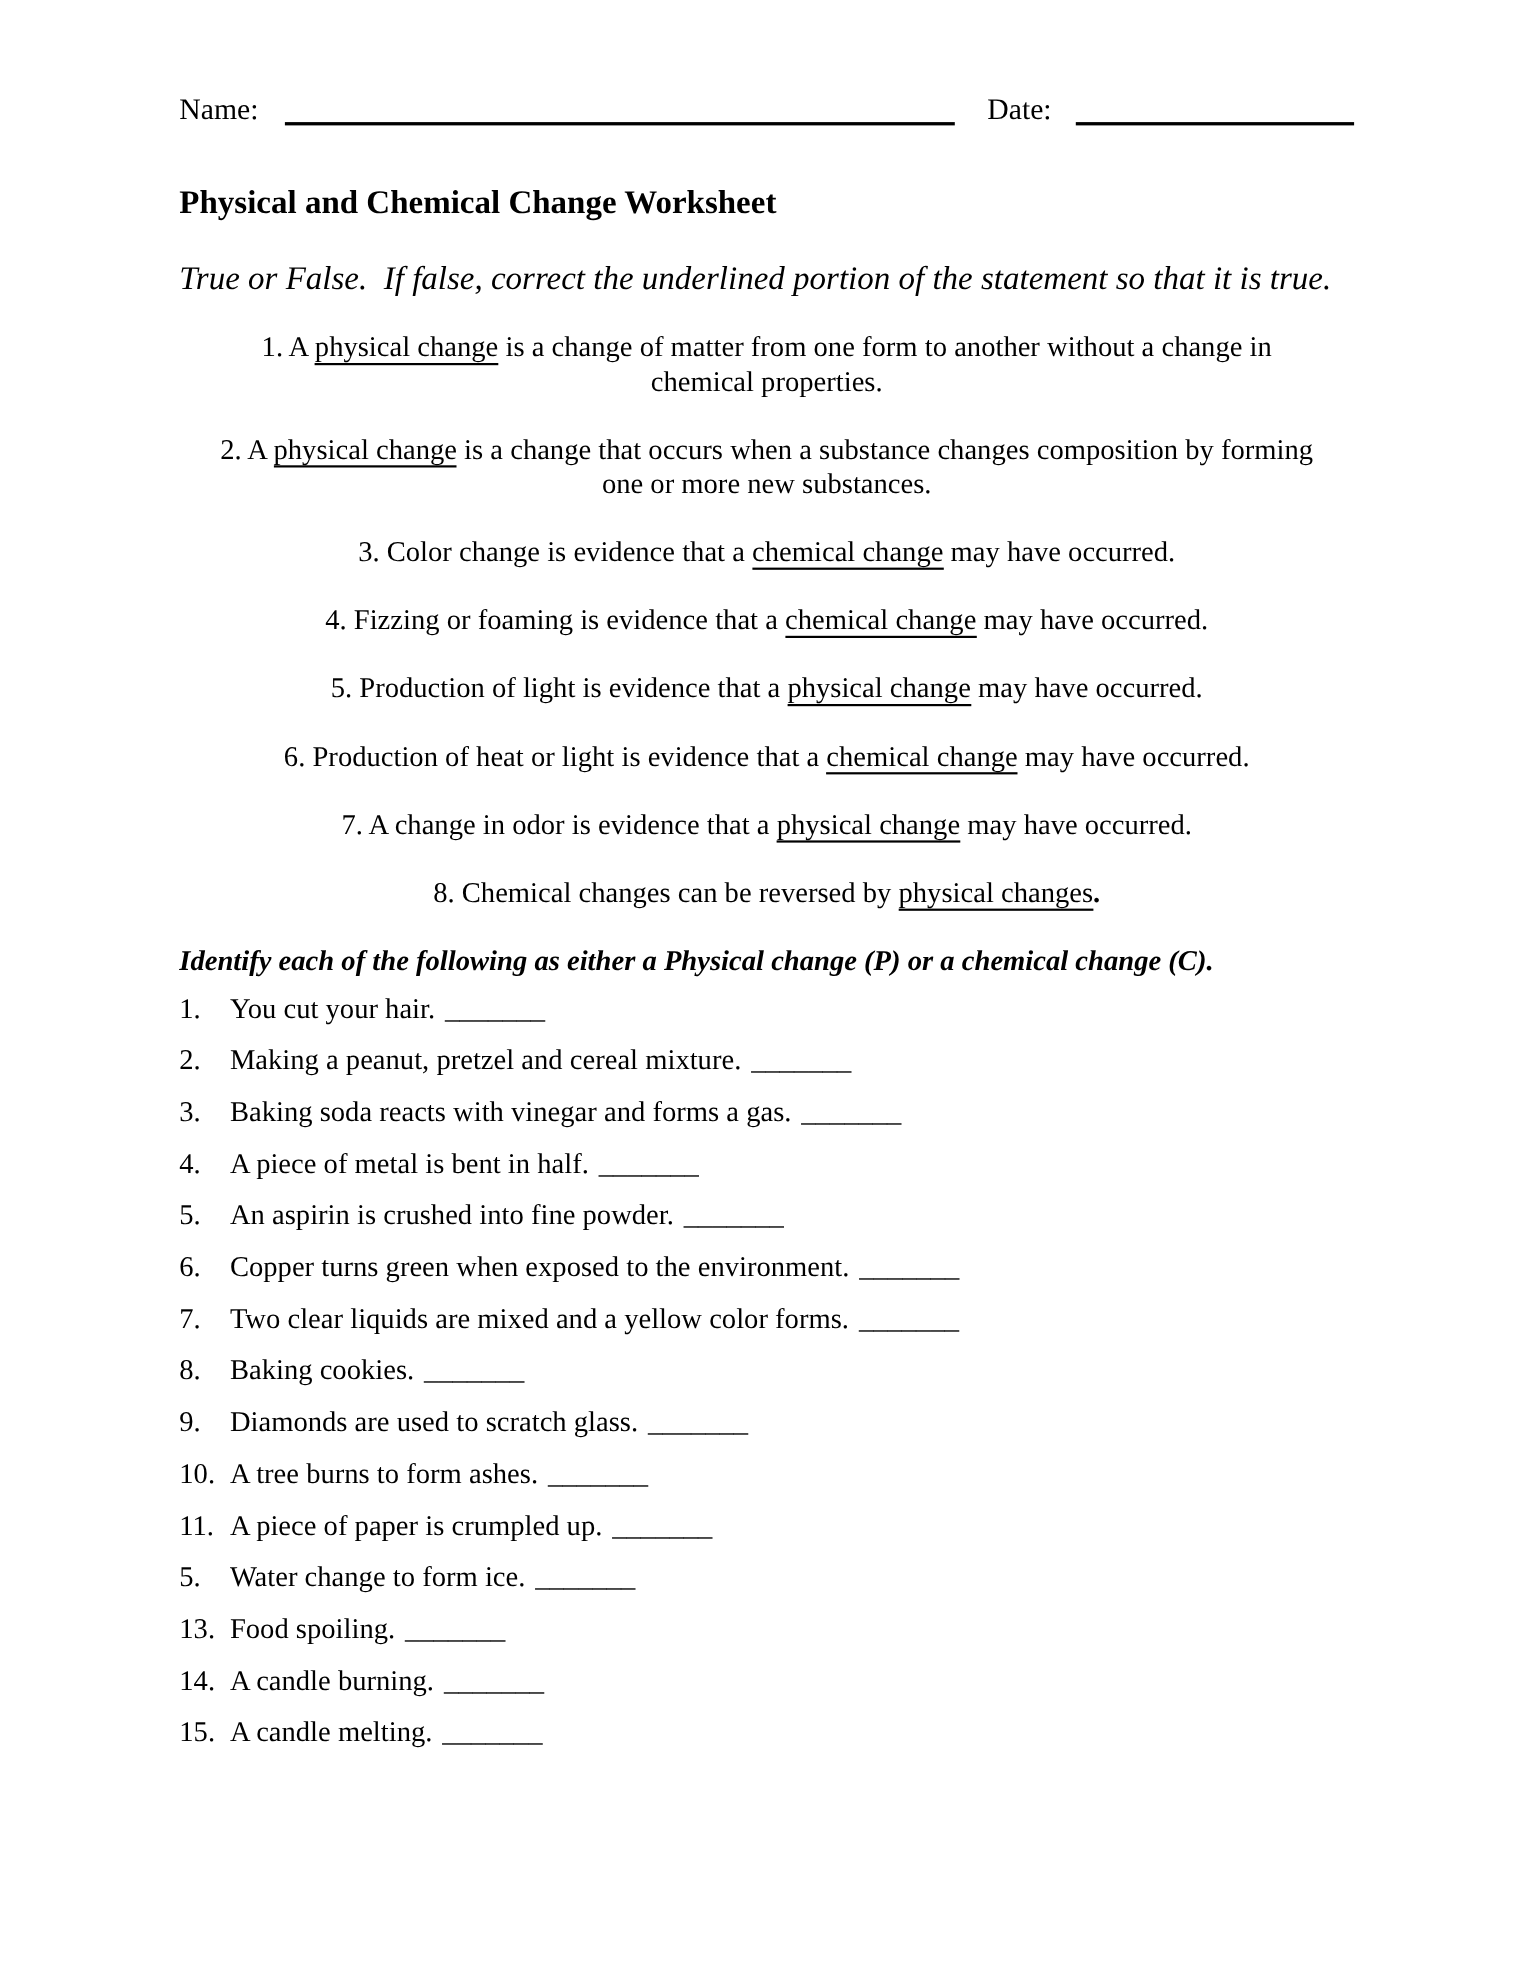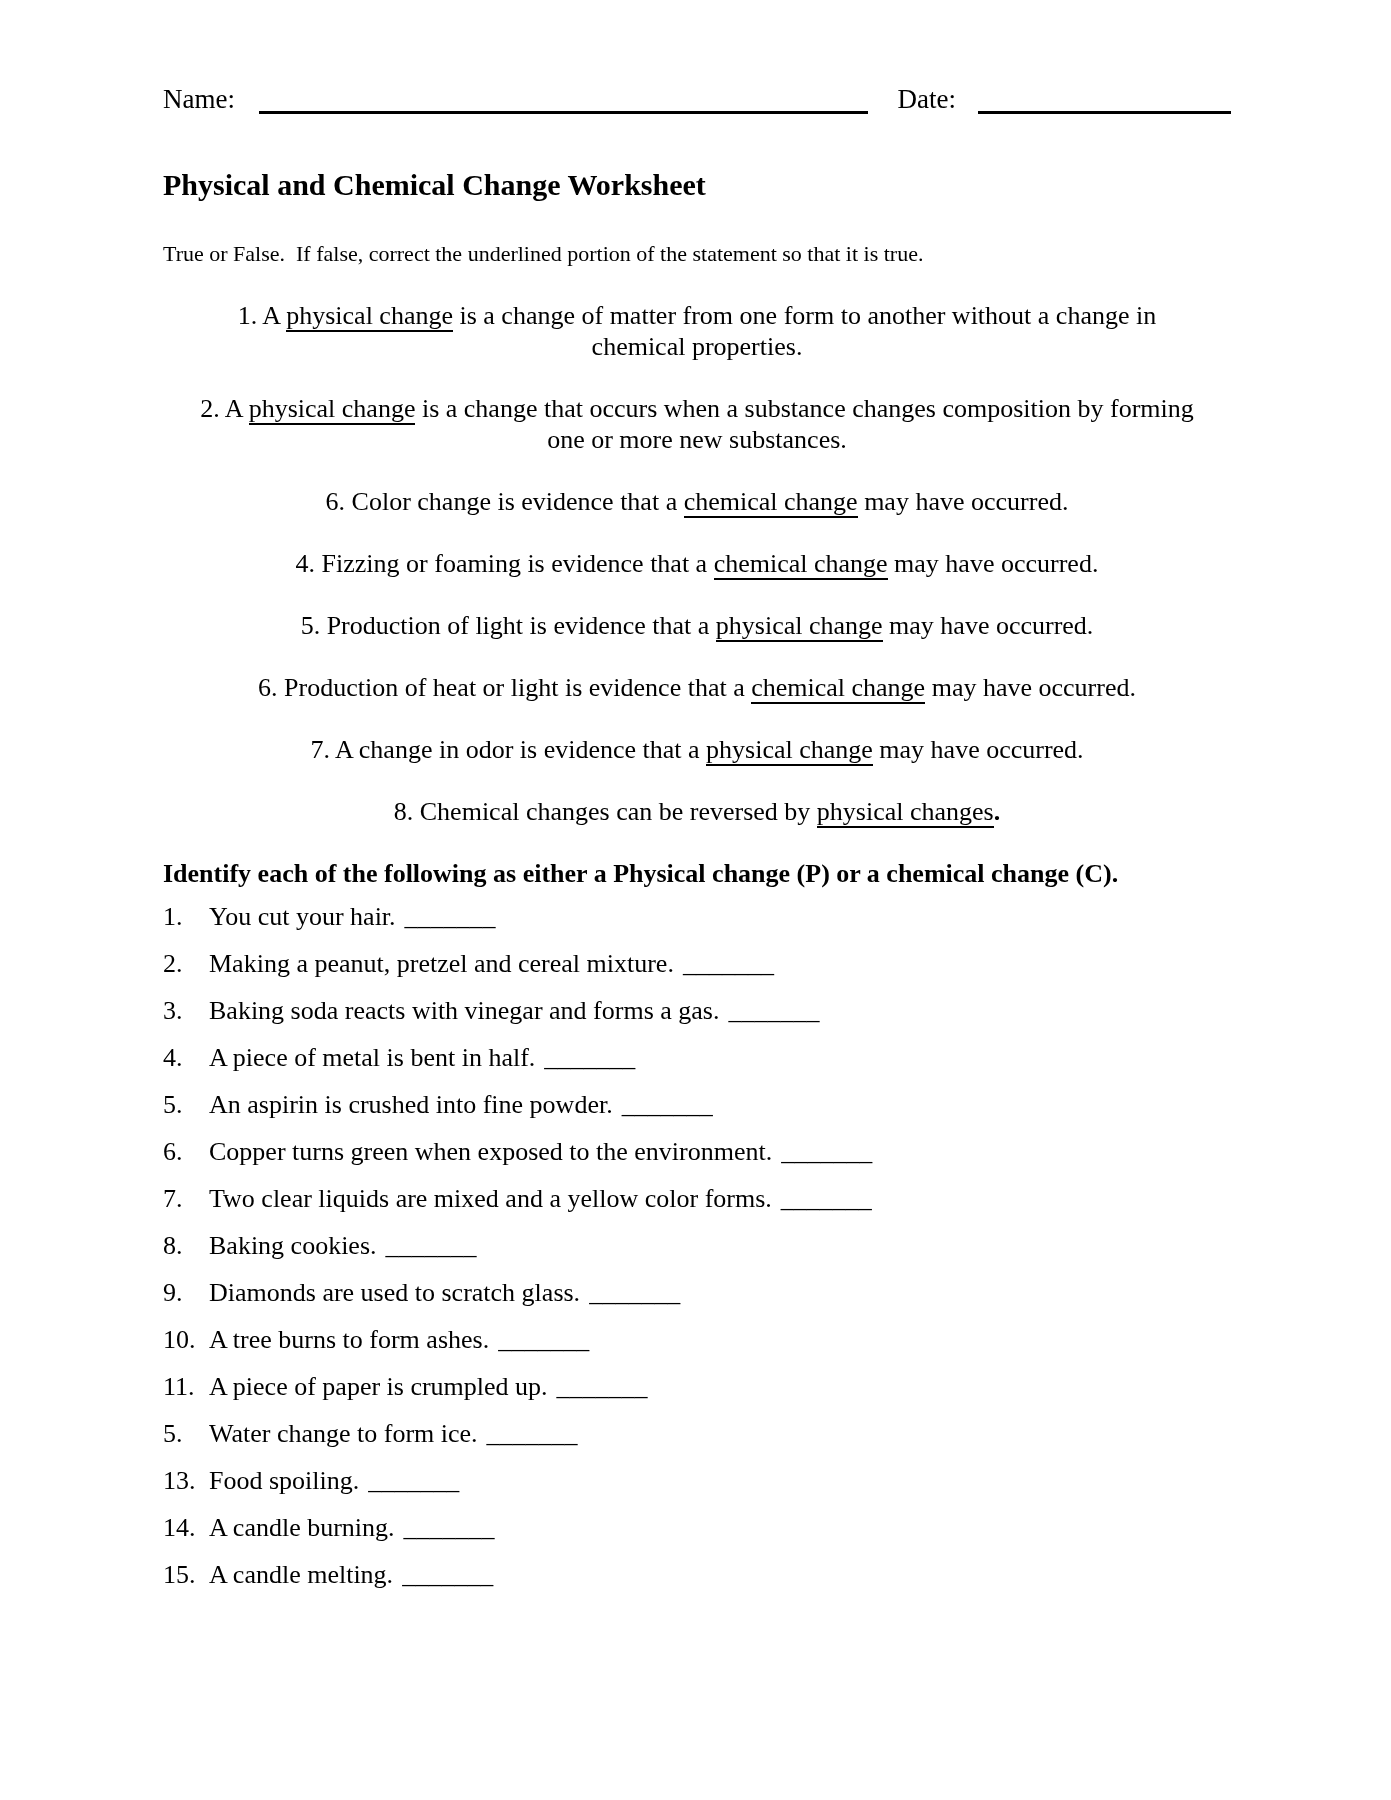--- a/index.html
+++ b/index.html
@@ -24,7 +24,7 @@
   .title { font-size:30px; font-weight:bold; line-height:38px; margin:52px 0 0 0; }
 
   
-  .instructions { font-size:22px; line-height:31px; margin:34px 0 0 0; }
+  .instructions { font-size:30px; font-style:italic; line-height:31px; margin:34px 0 0 0; }
 
   
   .tf { font-size:26px; line-height:31px; margin:31px 0 0 0; white-space:pre-line;text-align:center; }

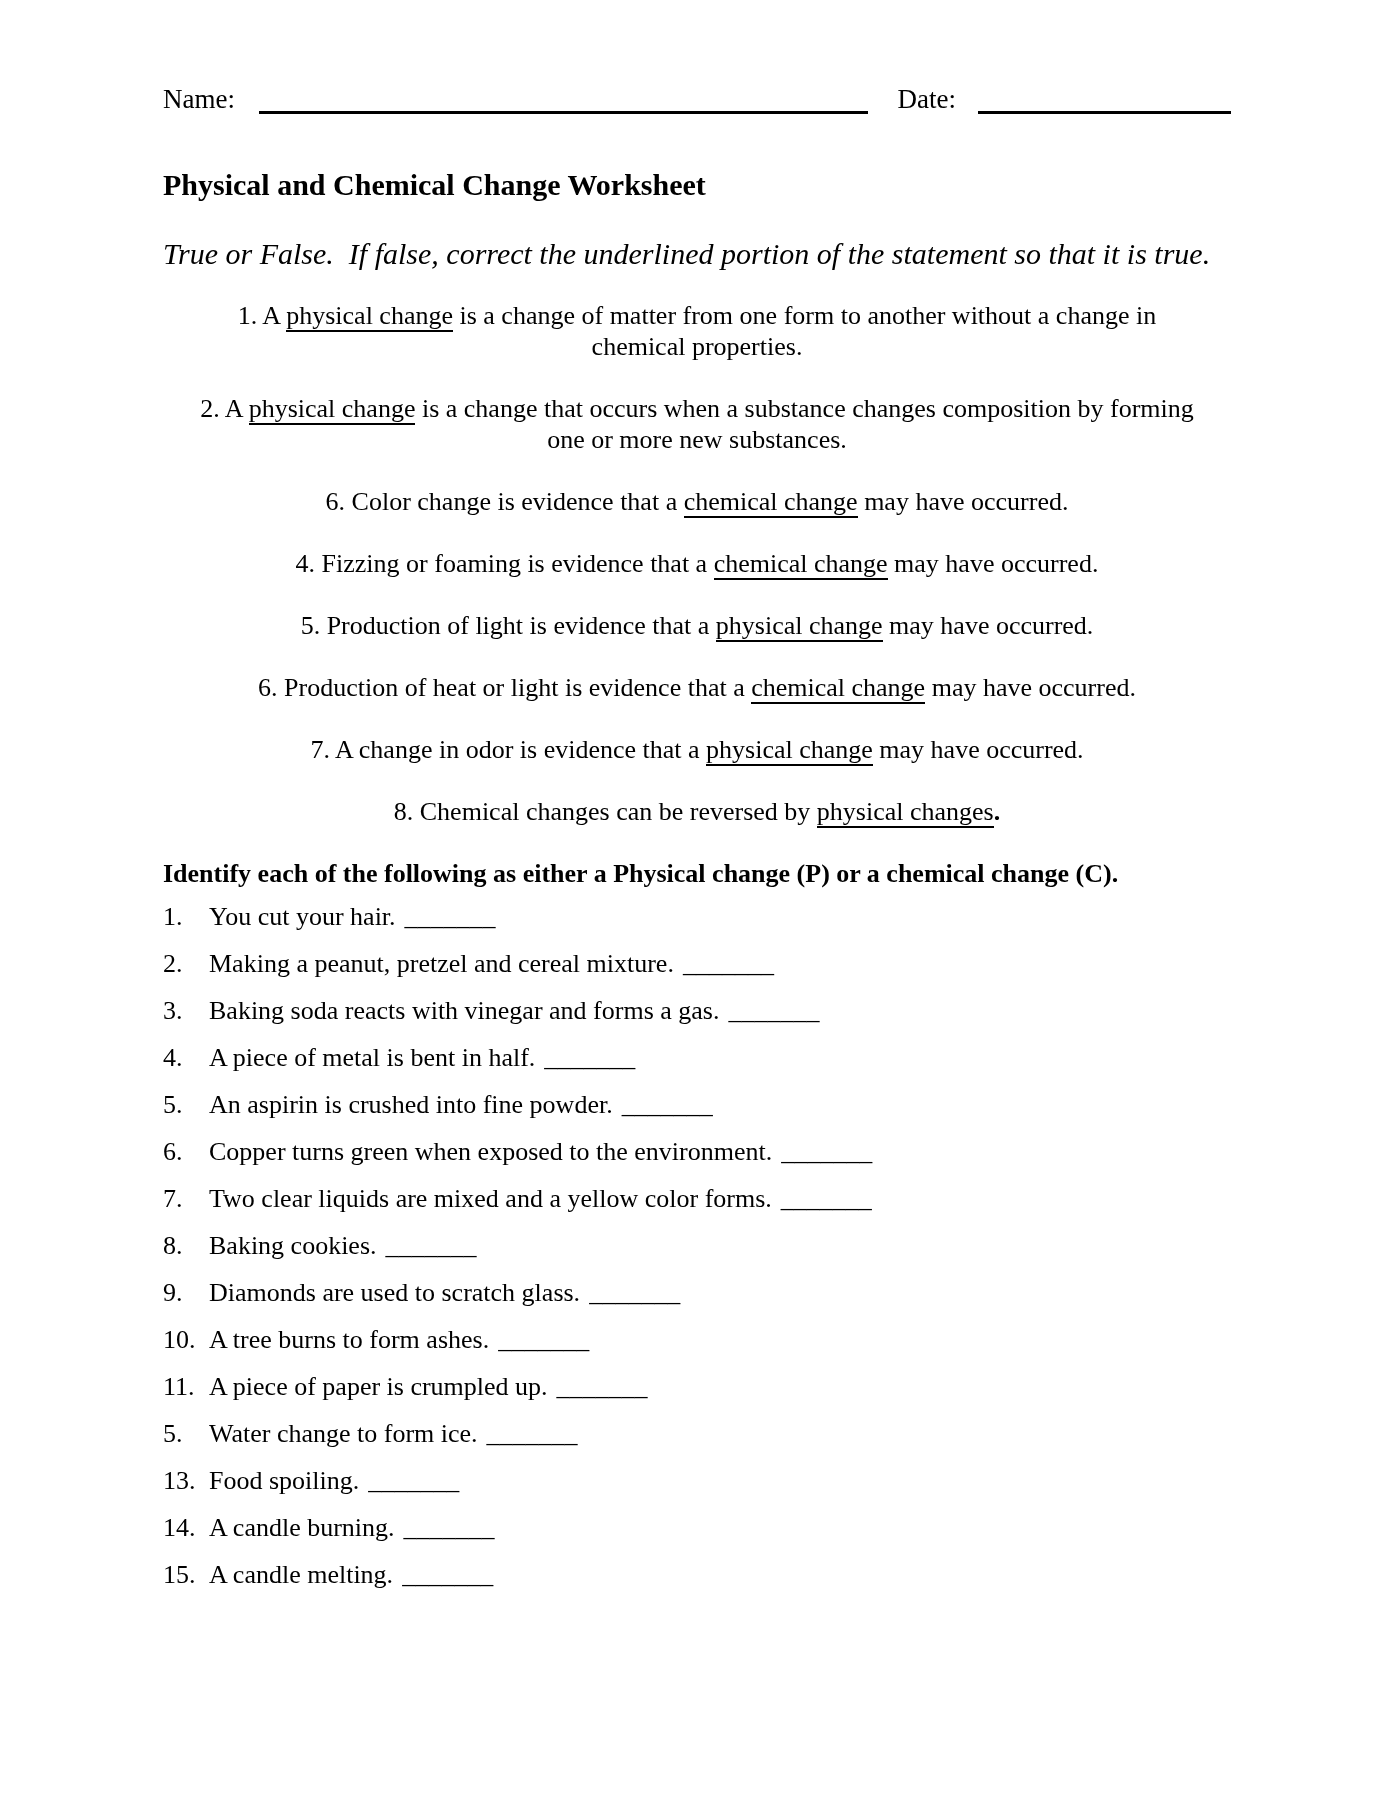--- a/index.html
+++ b/index.html
@@ -60,7 +60,7 @@
   <p class="tf"><span>2. A </span><span class="u">physical change</span><span> is a change that occurs when a substance changes composition by forming
 one or more new substances.</span><span class="bold-end"></span></p>
 
-  <p class="tf"><span>6. Color change is evidence that a </span><span class="u">chemical change</span><span> may have occurred.</span><span class="bold-end"></span></p>
+  <p class="tf"><span>3. Color change is evidence that a </span><span class="u">chemical change</span><span> may have occurred.</span><span class="bold-end"></span></p>
 
   <p class="tf"><span>4. Fizzing or foaming is evidence that a </span><span class="u">chemical change</span><span> may have occurred.</span><span class="bold-end"></span></p>
 

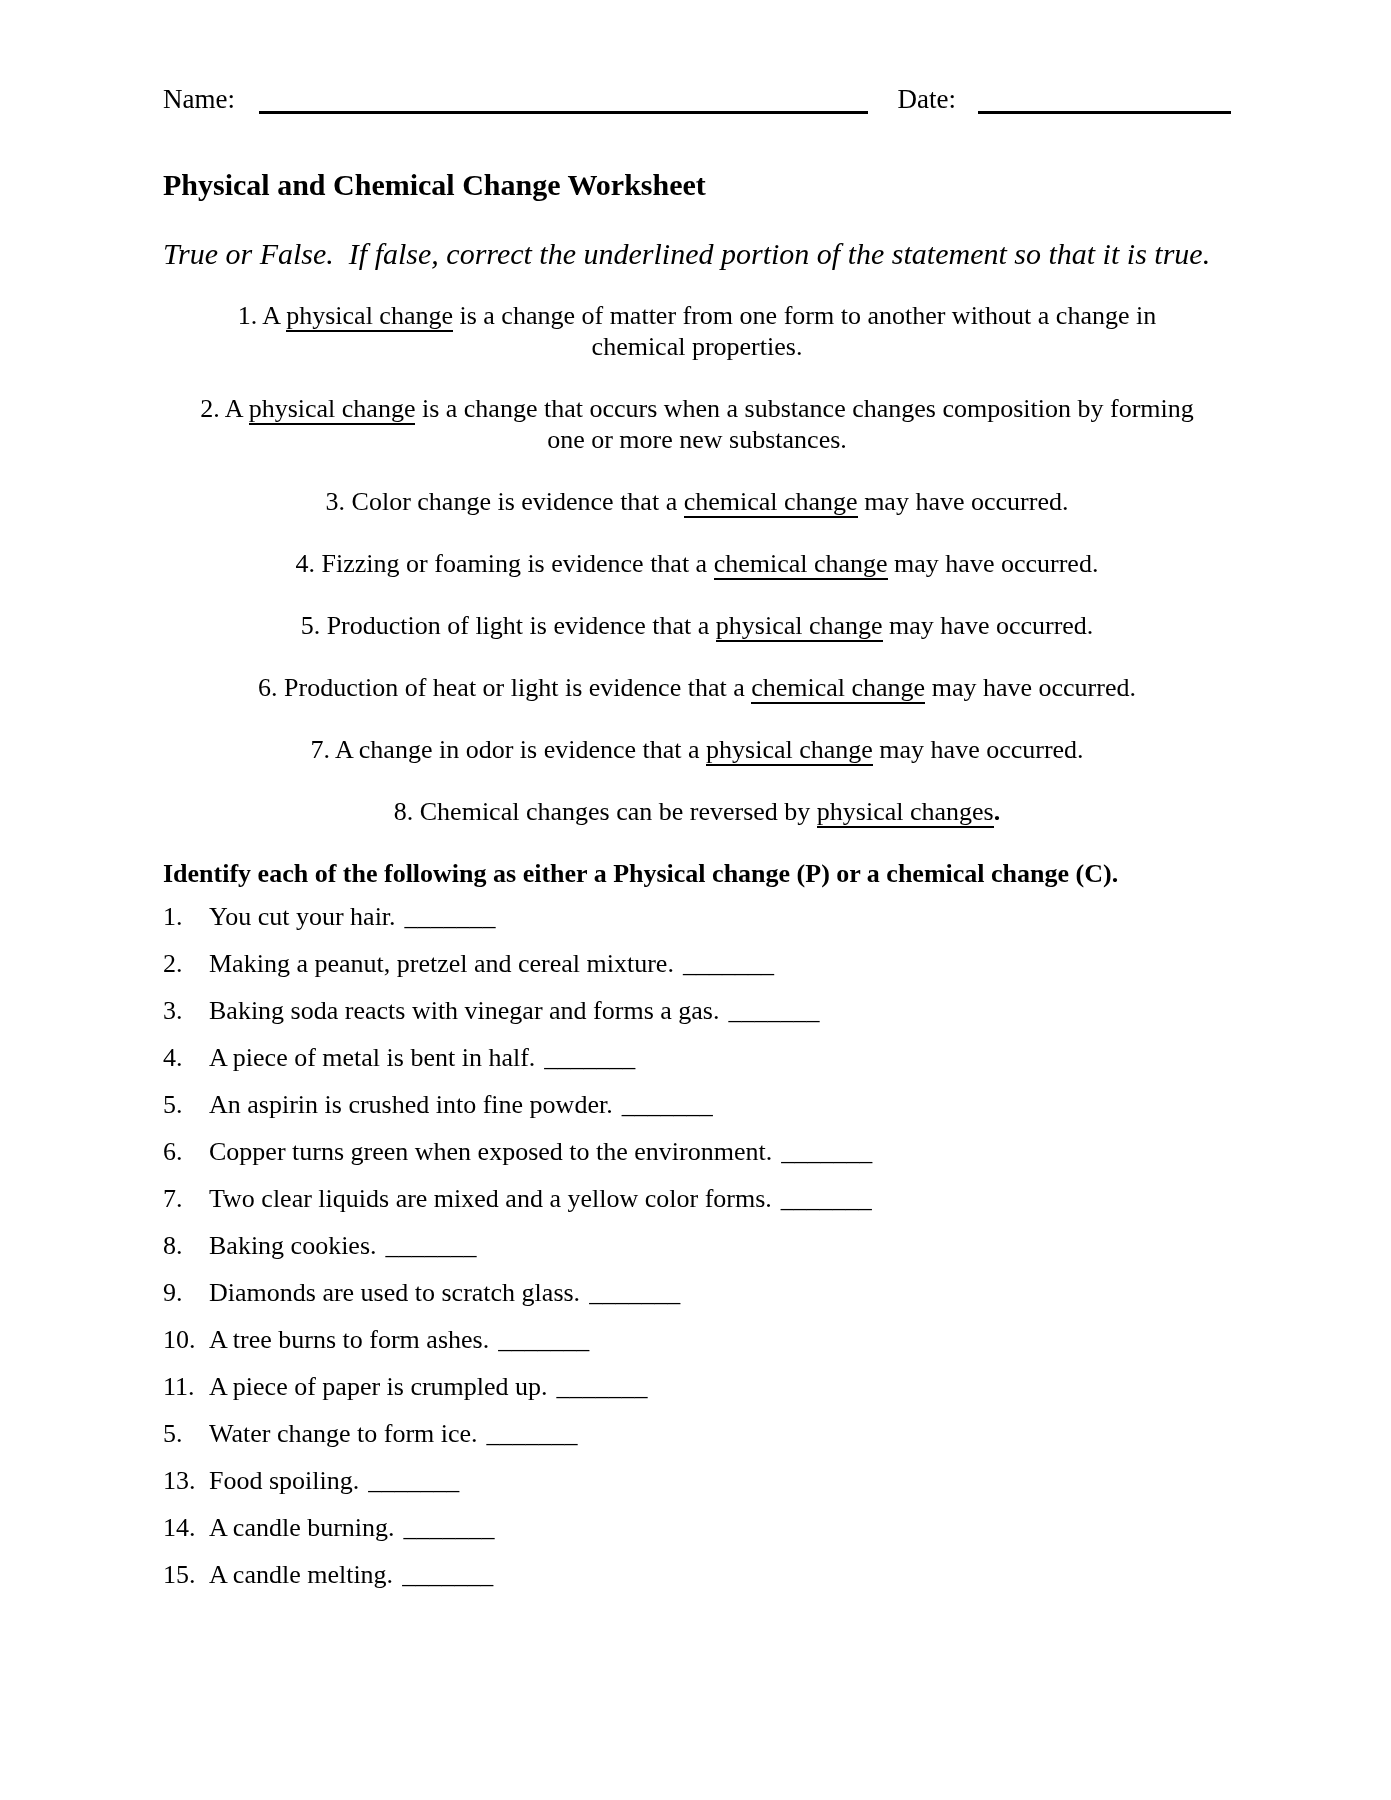--- a/index.html
+++ b/index.html
@@ -32,7 +32,7 @@
   .tf .bold-end { font-weight:bold; }
 
   
-  .identify-header { font-size:26px; font-weight:bold; line-height:31px; margin:31px 0 0 0; }
+  .identify-header { font-size:26px; font-weight:bold; line-height:31px; margin:31px 0 0 0;font-style:italic; }
   .identify-list { margin-top:4px; }
   .id-row { font-size:26px; line-height:47px; white-space:nowrap; }
   .id-row .num { display:inline-block; width:46px; }

